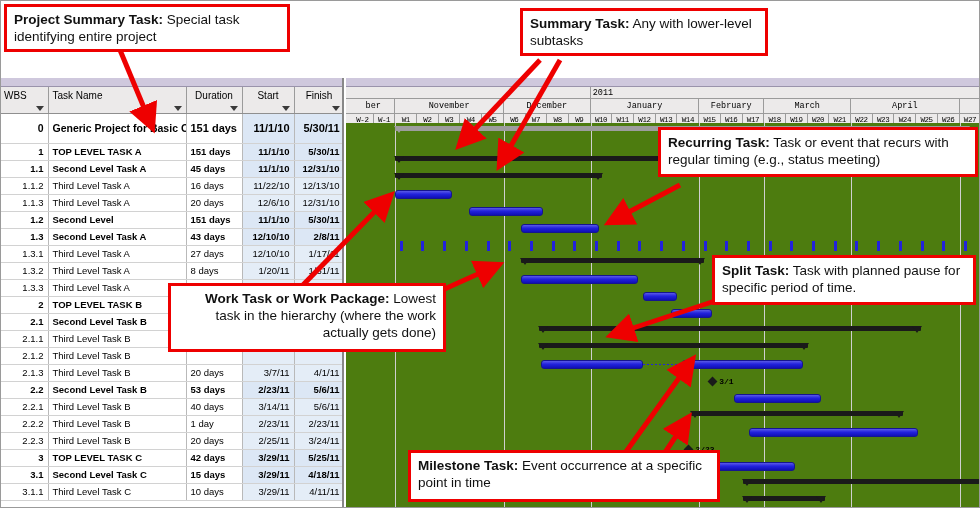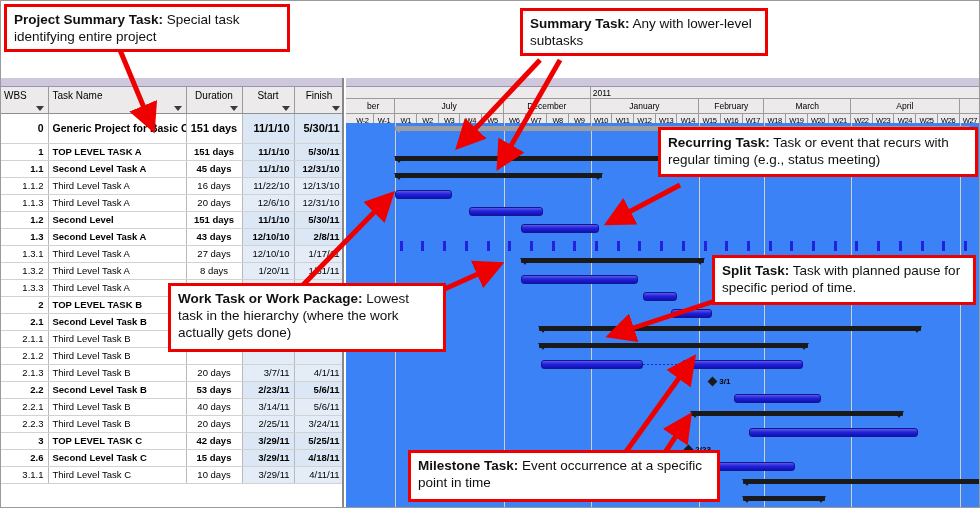--- a/index.html
+++ b/index.html
@@ -74,7 +74,7 @@
   
   .chart{
     position:absolute;left:346px;top:0;width:634px;height:430px;
-    overflow:hidden;background:#fff;
+    overflow:hidden;background:#fff;font-family:Liberation Mono, monospace;
   }
   .tl-top{height:8px;background:#cfc8dd;border-bottom:1px solid #9a93ab;position:relative;}
   .tl-months{height:14px;position:relative;border-bottom:1px solid #9b9b9b;background:#eceaea;}

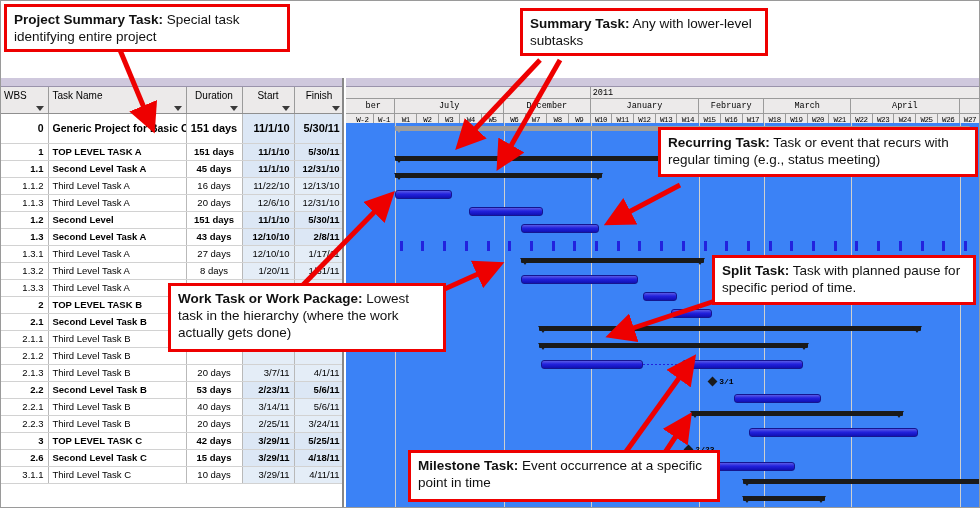--- a/index.html
+++ b/index.html
@@ -322,7 +322,7 @@
         </div>
       <div class="tl-months" id="tl-months">
           <div class="mcell" style="left: 6px; width: 43.4px;">ber</div>
-          <div class="mcell" style="left: 49.4px; width: 108.5px;">July</div>
+          <div class="mcell" style="left: 49.4px; width: 108.5px;">November</div>
           <div class="mcell" style="left: 157.9px; width: 86.8px;">December</div>
           <div class="mcell" style="left: 244.7px; width: 108.5px;">January</div>
           <div class="mcell" style="left: 353.2px; width: 65.1px;">February</div>

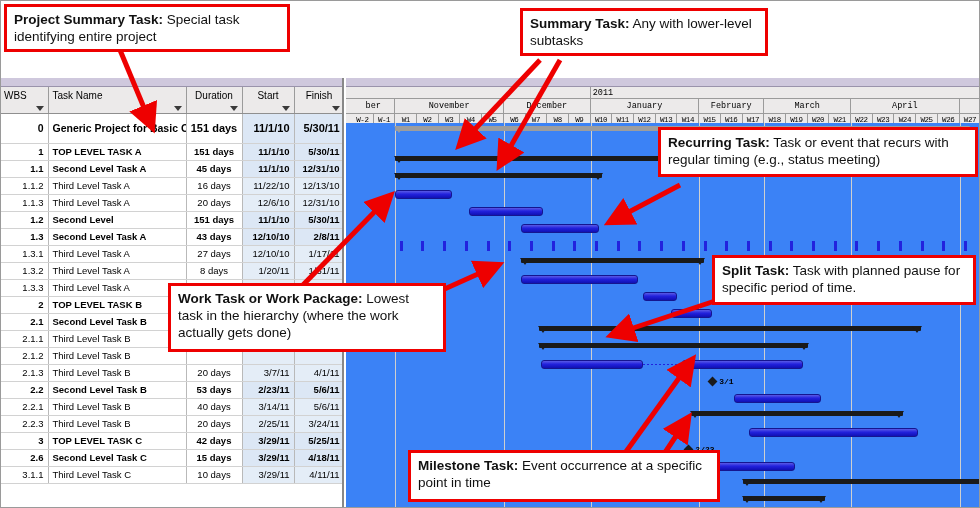--- a/index.html
+++ b/index.html
@@ -57,7 +57,7 @@
 
   td.wbs{text-align:right;font-size:9px;}
   td.name{text-align:left;}
-  td.dur{text-align:center;background:#fff;}
+  td.dur{text-align:left;background:#fff;}
   td.start{text-align:right;background:#e4edf7;}
   td.fin{text-align:right;background:#e4edf7;}
   tr.lvl0 td{font-weight:bold;font-size:10.5px;height:30px;vertical-align:middle;}

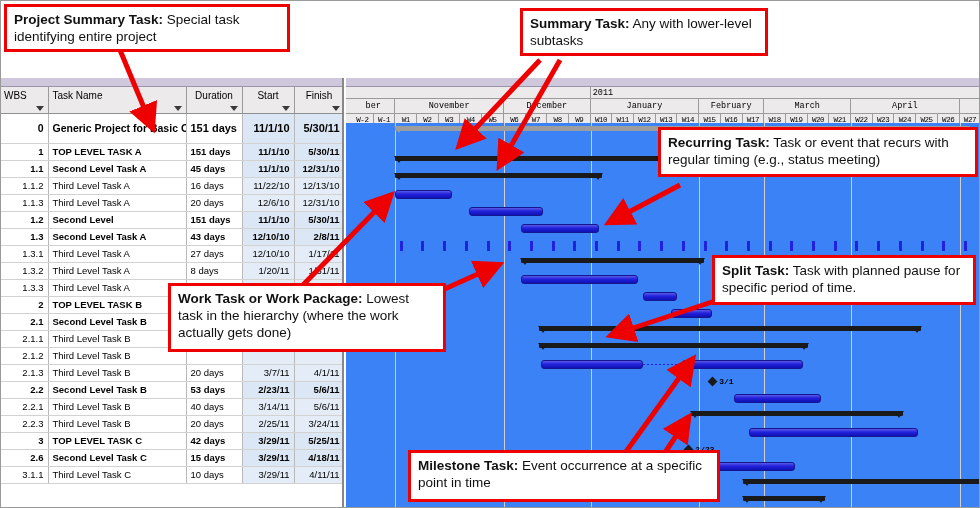--- a/index.html
+++ b/index.html
@@ -519,7 +519,7 @@
     <b>Recurring Task:</b><span>  Task or event that recurs with regular timing (e.g., status meeting)</span>
   </div>
 
-  <div class="callout" style="left:168px;top:283px;width:278px;height:69px;">
+  <div class="callout" style="left:168px;top:283px;width:278px;height:69px;text-align:right;">
     <b>Work Task or Work Package:</b><span> Lowest task in the hierarchy (where the work actually gets done)</span>
   </div>
 

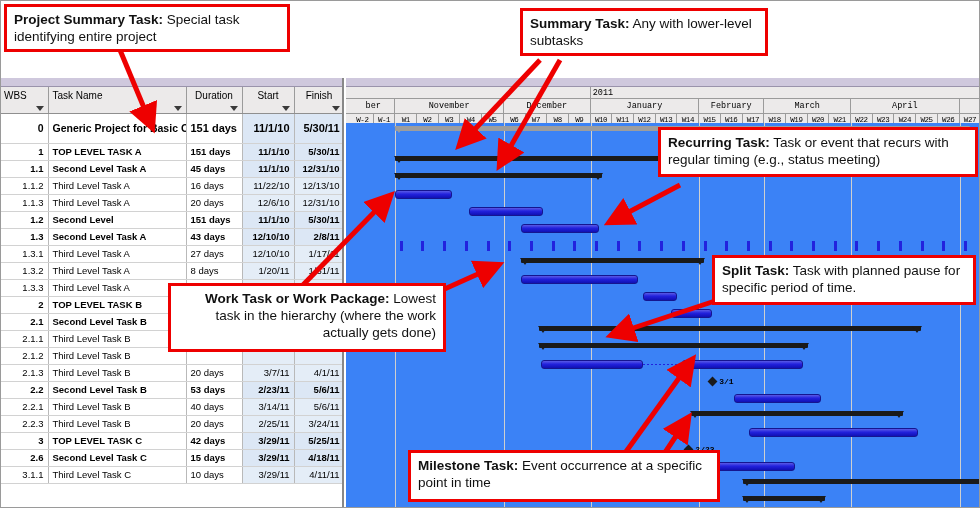--- a/index.html
+++ b/index.html
@@ -89,7 +89,7 @@
   }
   .ycell{justify-content:flex-start;padding-left:2px;}
   .wcell{font-size:7.5px;letter-spacing:-0.4px;}
-  .plot{position:absolute;left:0;top:45px;right:0;bottom:0;background:#3b82f6;}
+  .plot{position:absolute;left:0;top:45px;right:0;bottom:0;background:#4d7c0f;}
   .vline{position:absolute;top:0;bottom:0;width:1px;background:#cfcfcf;}
   .row{position:absolute;left:0;right:0;height:17px;}
 

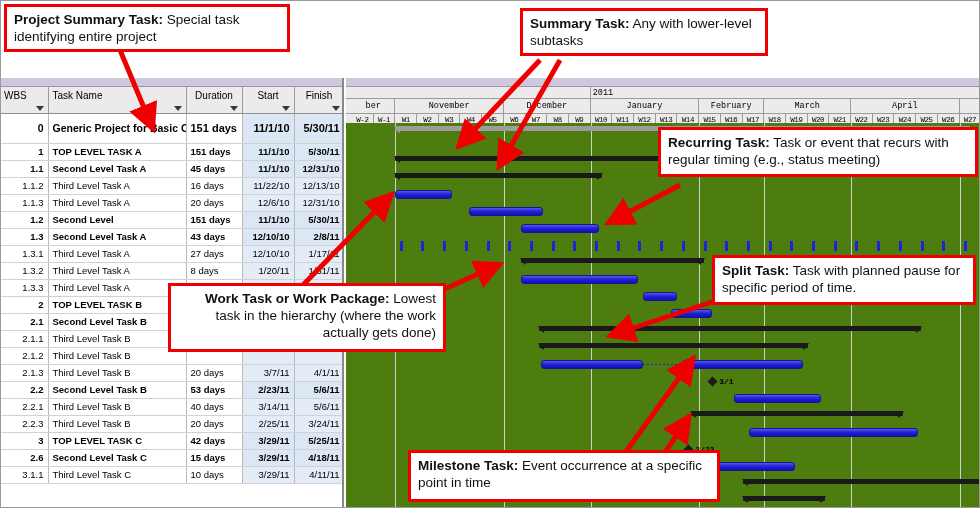--- a/index.html
+++ b/index.html
@@ -281,6 +281,13 @@
               <td class="dur">40 days</td>
               <td class="start">3/14/11</td>
               <td class="fin">5/6/11</td>
+            </tr>
+            <tr class="lvl3">
+              <td class="wbs">2.2.2</td>
+              <td class="name">Third Level Task B</td>
+              <td class="dur">1 day</td>
+              <td class="start">2/23/11</td>
+              <td class="fin">2/23/11</td>
             </tr>
             <tr class="lvl3">
               <td class="wbs">2.2.3</td>

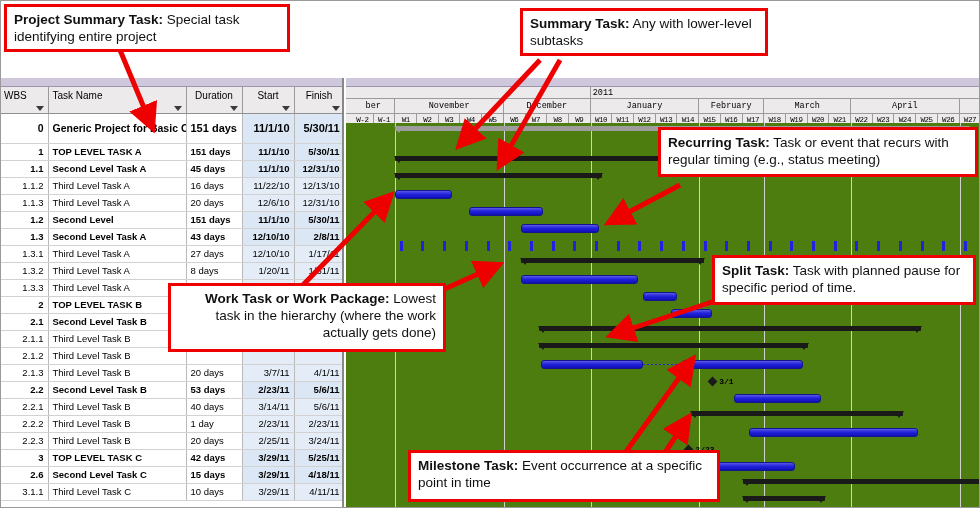--- a/index.html
+++ b/index.html
@@ -304,7 +304,7 @@
               <td class="fin">5/25/11</td>
             </tr>
             <tr class="lvl2">
-              <td class="wbs">2.6</td>
+              <td class="wbs">3.1</td>
               <td class="name">Second Level Task C</td>
               <td class="dur">15 days</td>
               <td class="start">3/29/11</td>

